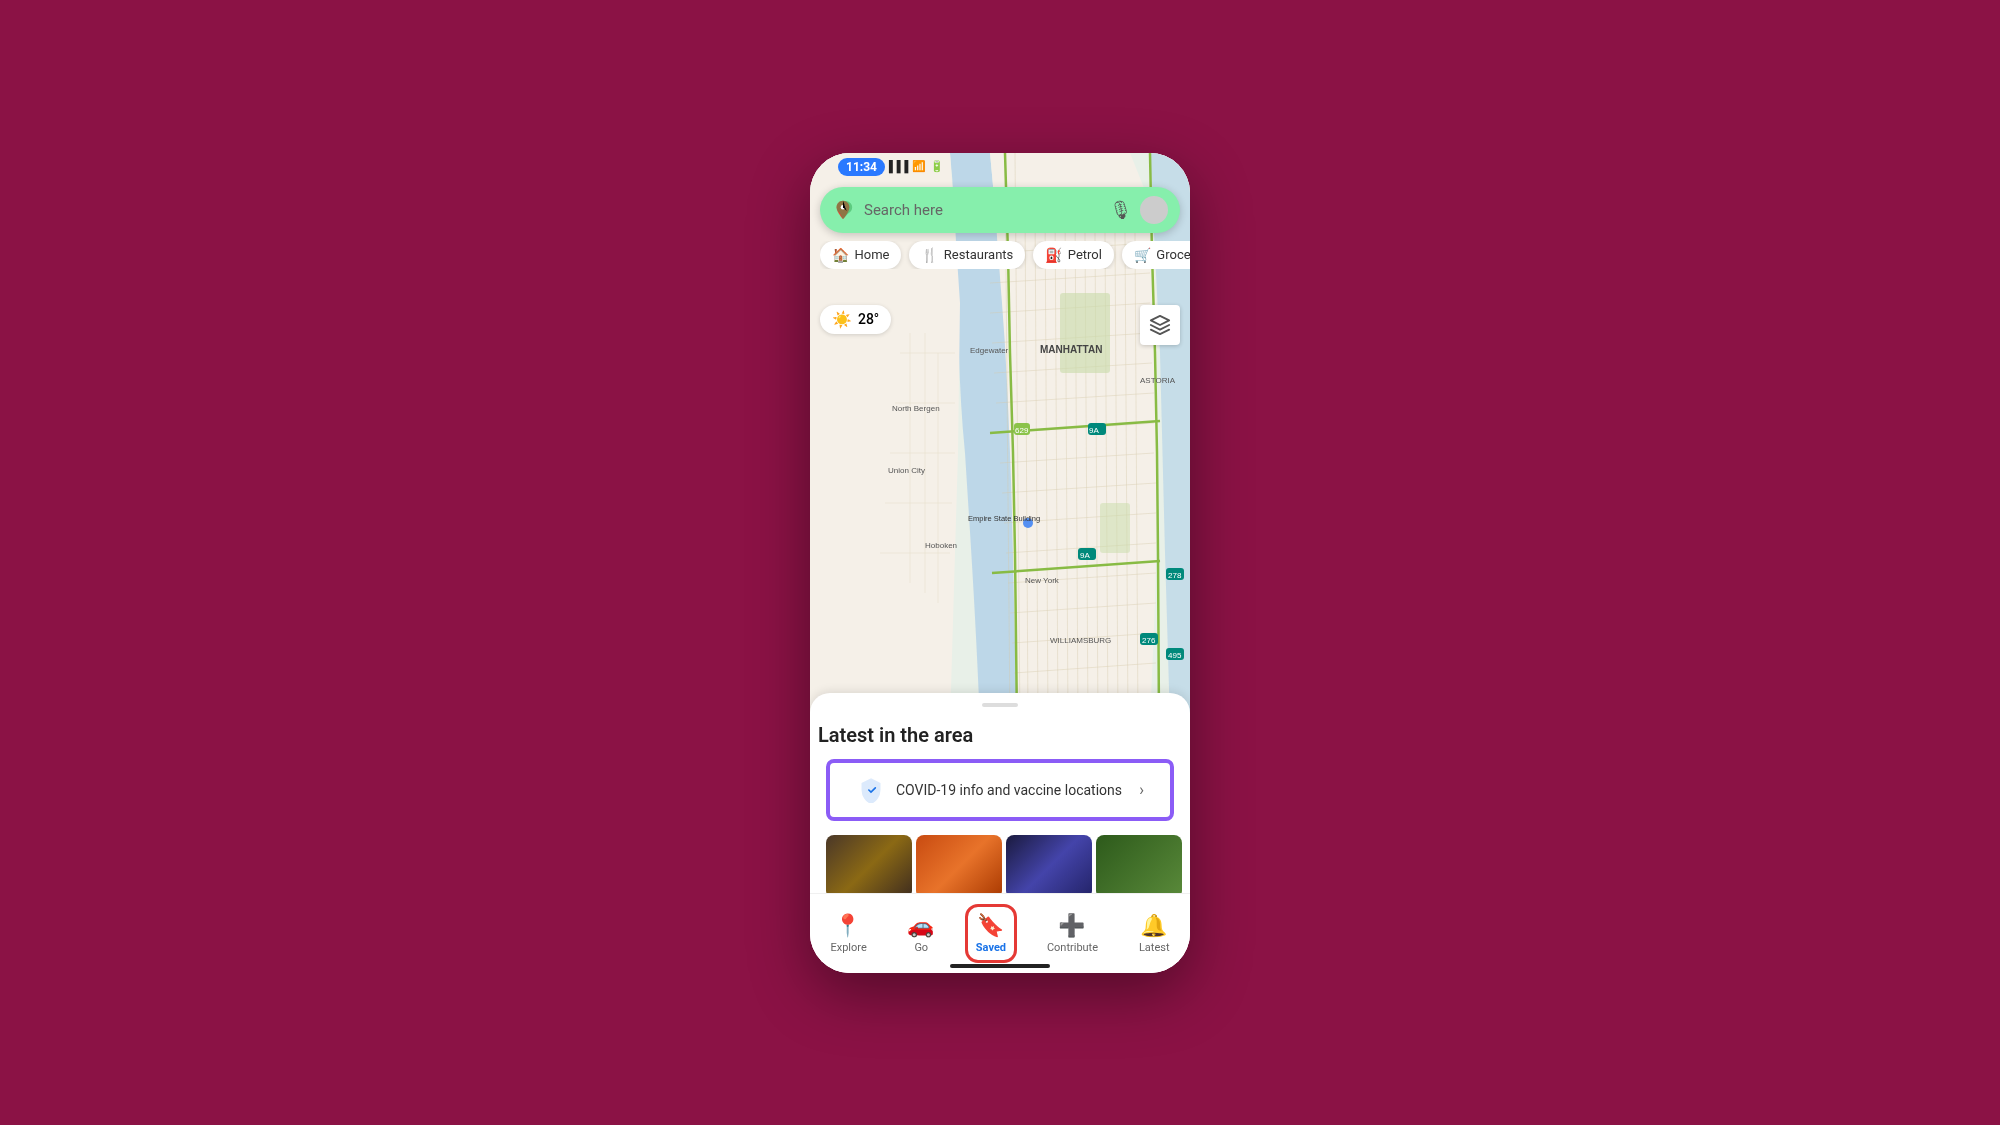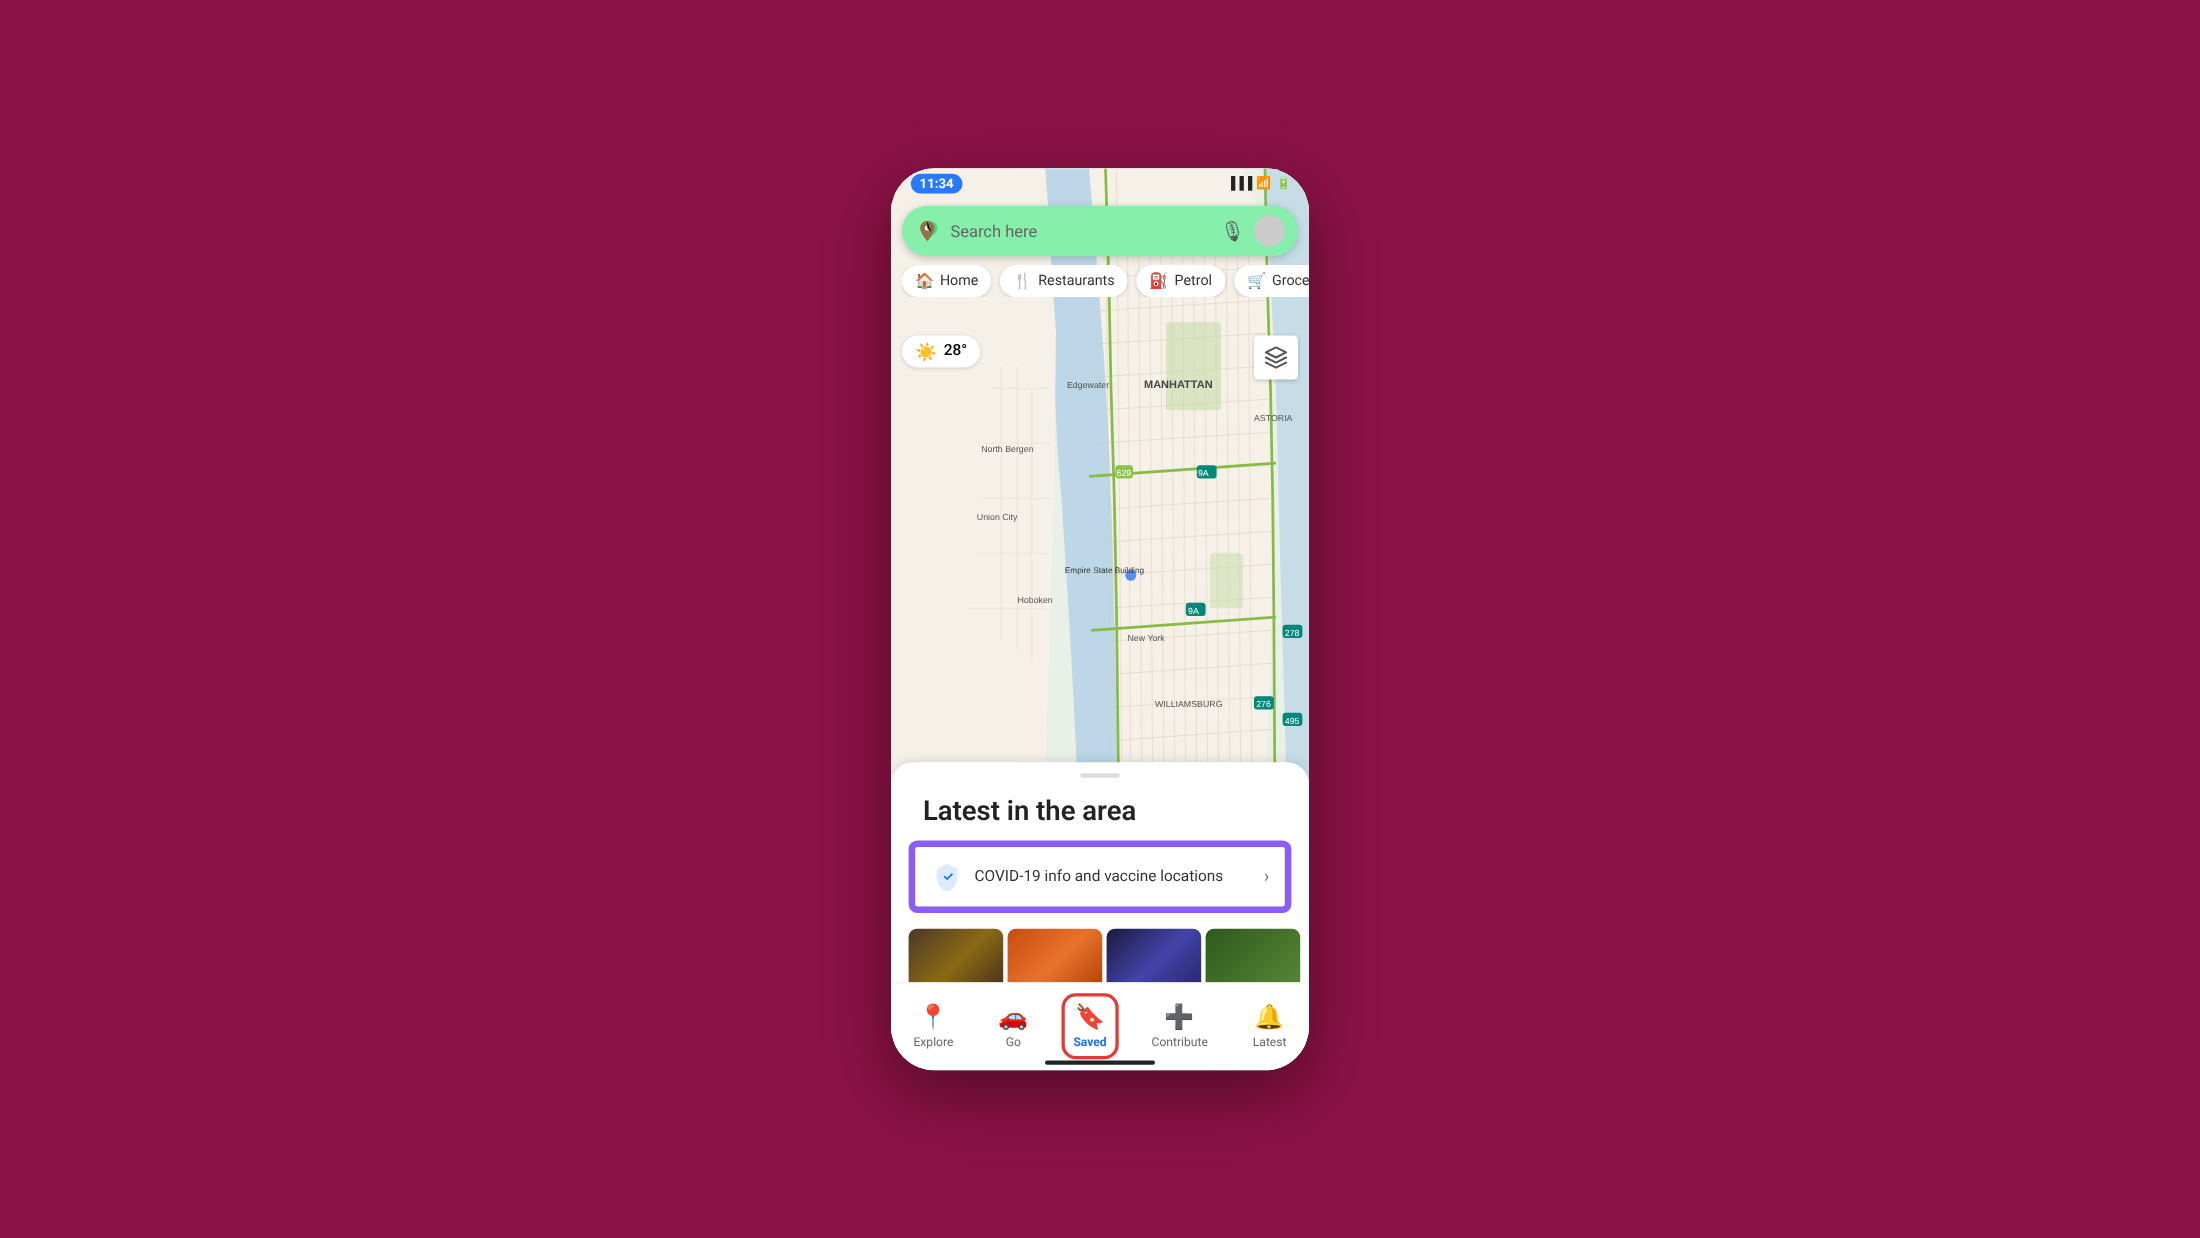--- a/index.html
+++ b/index.html
@@ -26,12 +26,12 @@
     .status-bar {
       position: absolute;
       top: 0;
-      left: 2px;
+      left: 12px;
       right: 0;
       height: 28px;
       display: flex;
       align-items: center;
-      justify-content: space-between;
+      justify-content: flex-start;
       padding: 4px 16px;
       z-index: 100;
     }

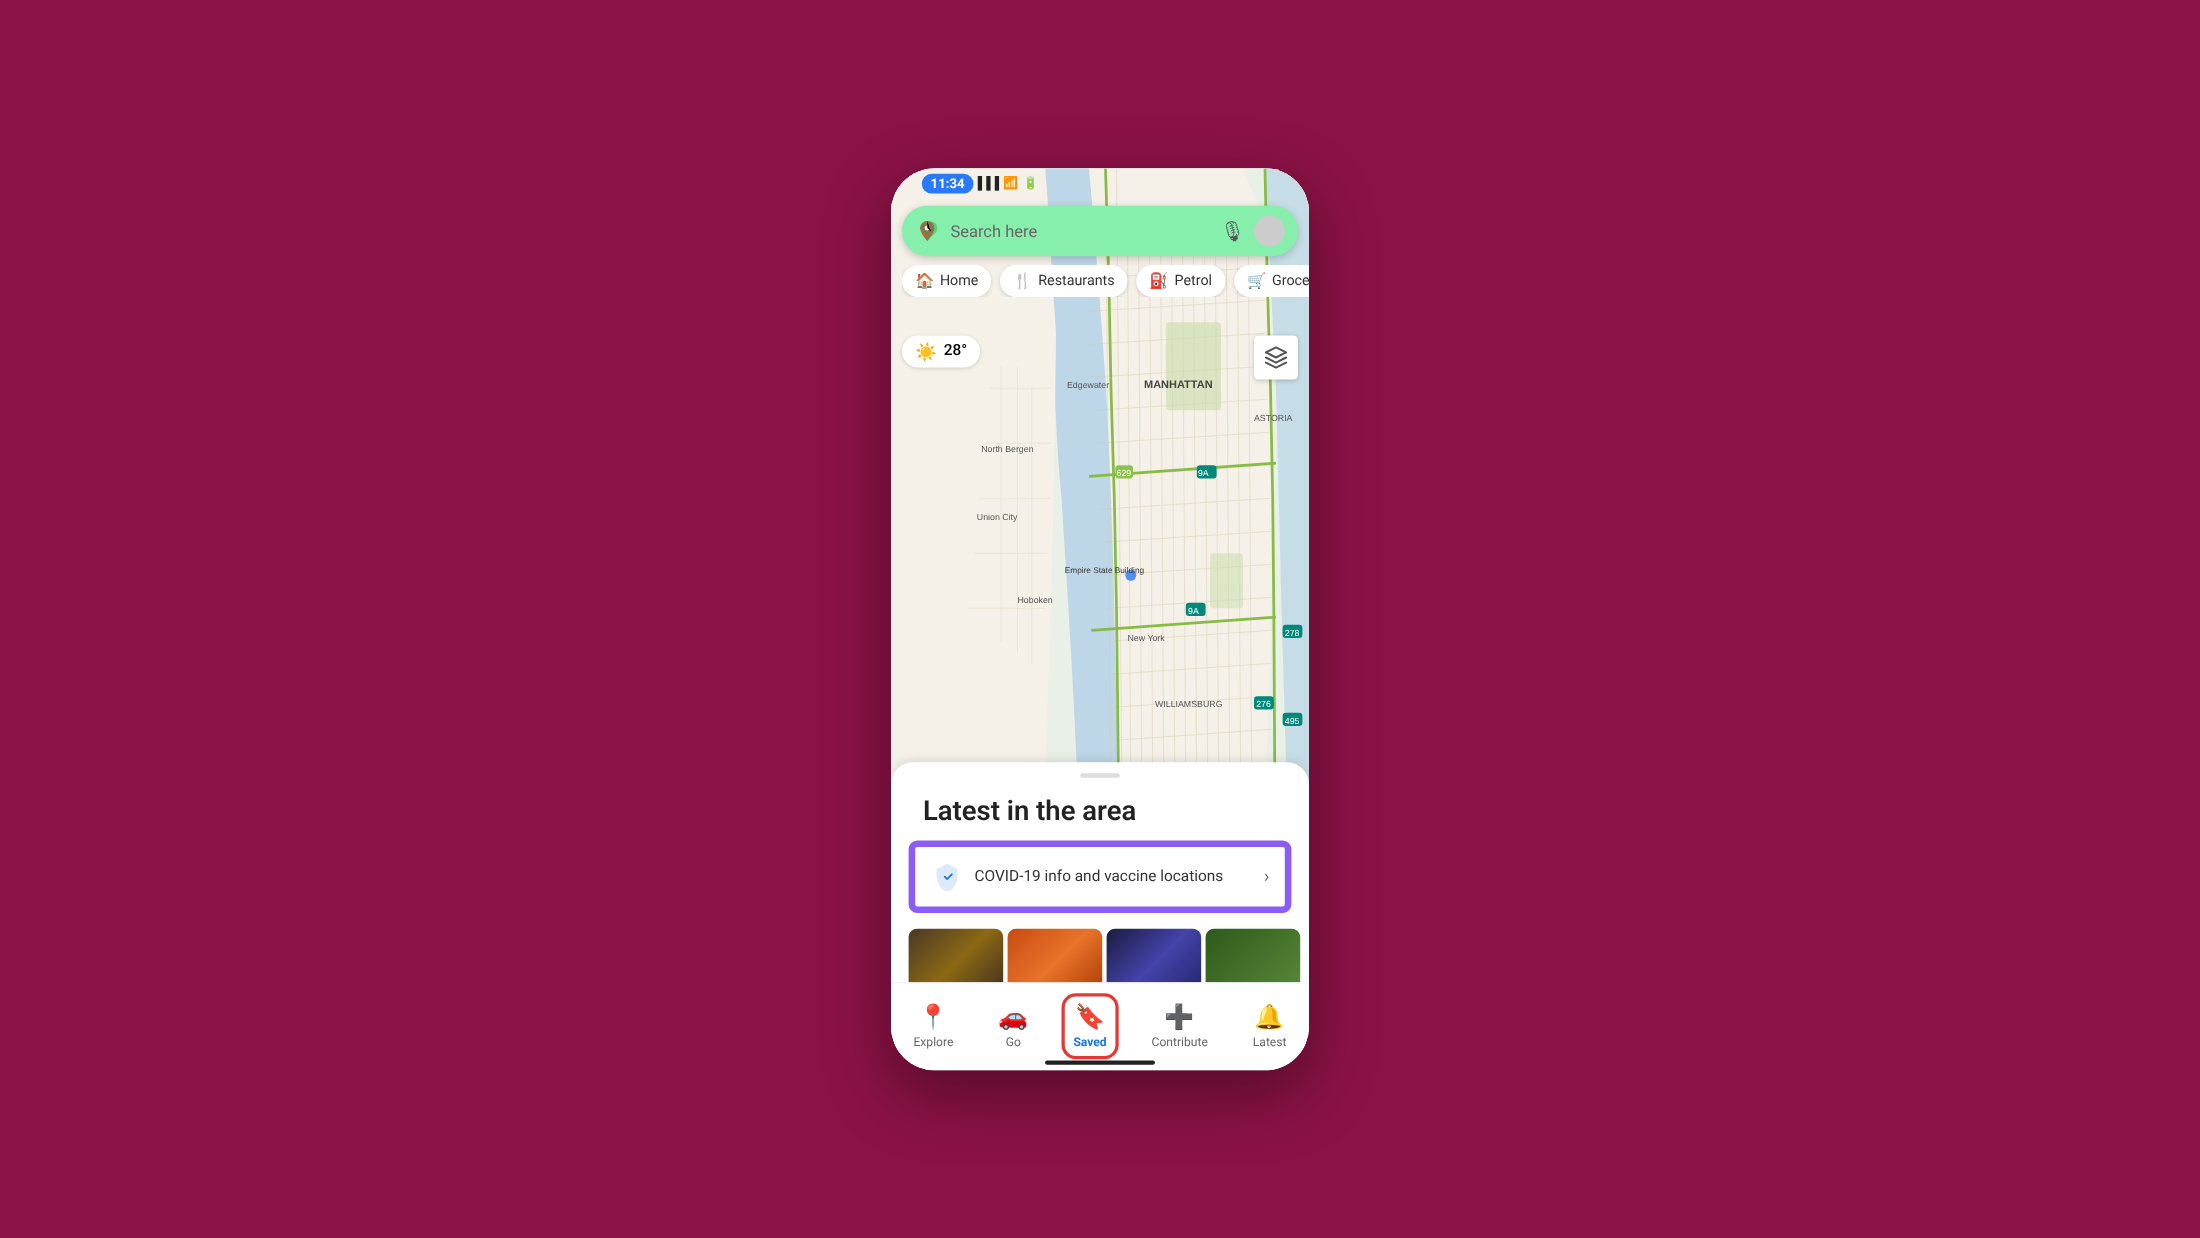--- a/index.html
+++ b/index.html
@@ -224,10 +224,10 @@
       margin: 10px auto 16px;
     }
     .latest-title {
-      font-size: 25px;
+      font-size: 20px;
       font-weight: 600;
       color: #222;
-      padding: 0 29px;
+      padding: 0 8px;
       margin-bottom: 12px;
     }
     

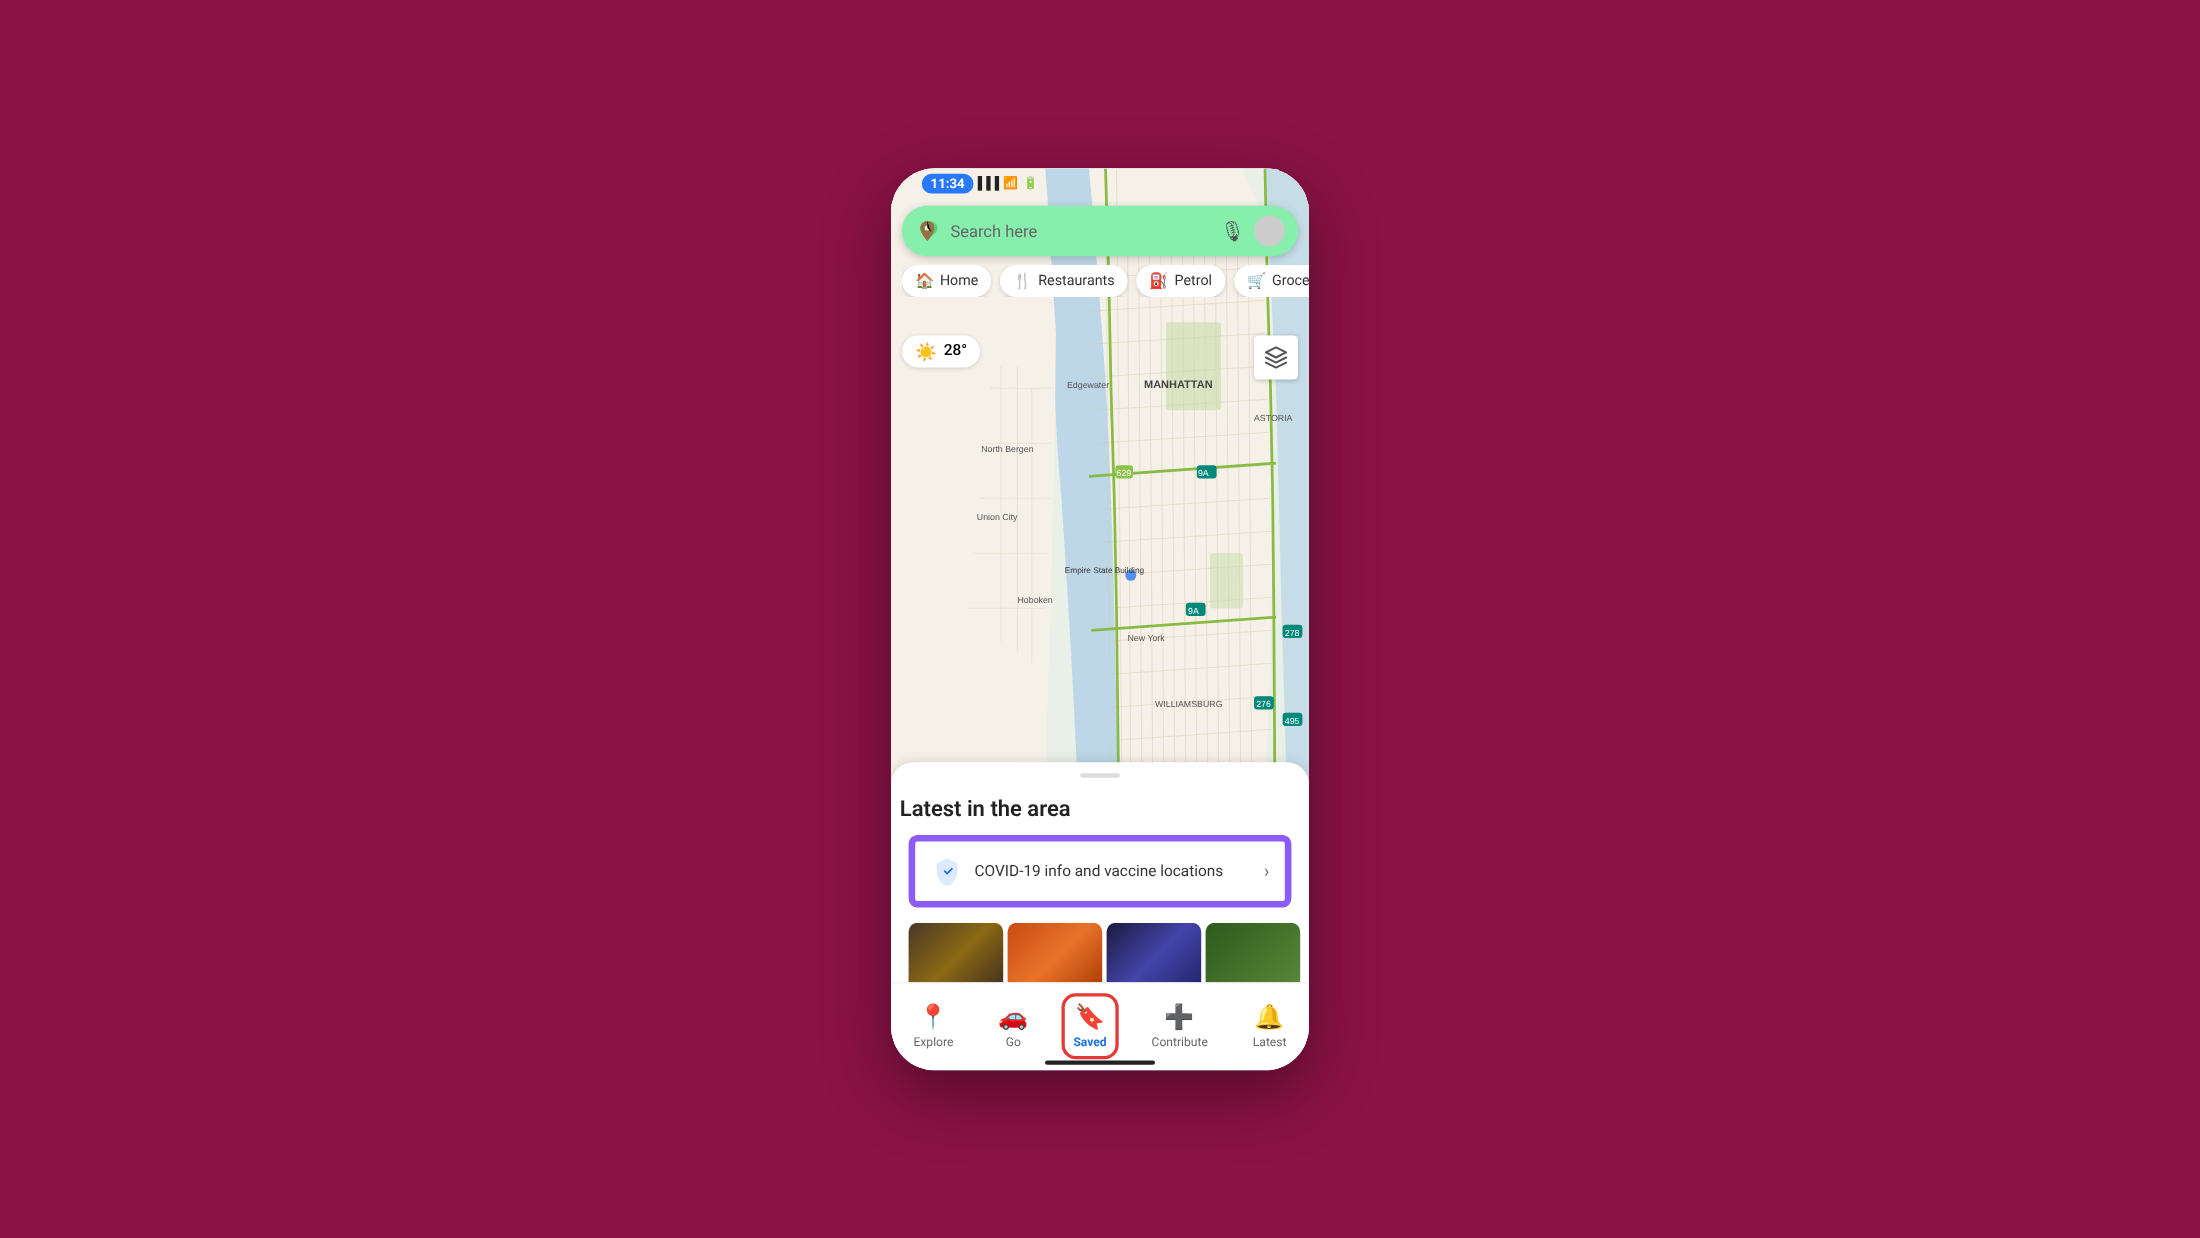--- a/index.html
+++ b/index.html
@@ -233,9 +233,9 @@
     
     .covid-card {
       margin: 0 16px 14px;
-      border: 6px solid #8b5cf6;
+      border: 4px solid #8b5cf6;
       border-radius: 8px;
-      padding: 12px 14px;
+      padding: 12px 26px;
       display: flex;
       align-items: center;
       cursor: pointer;

